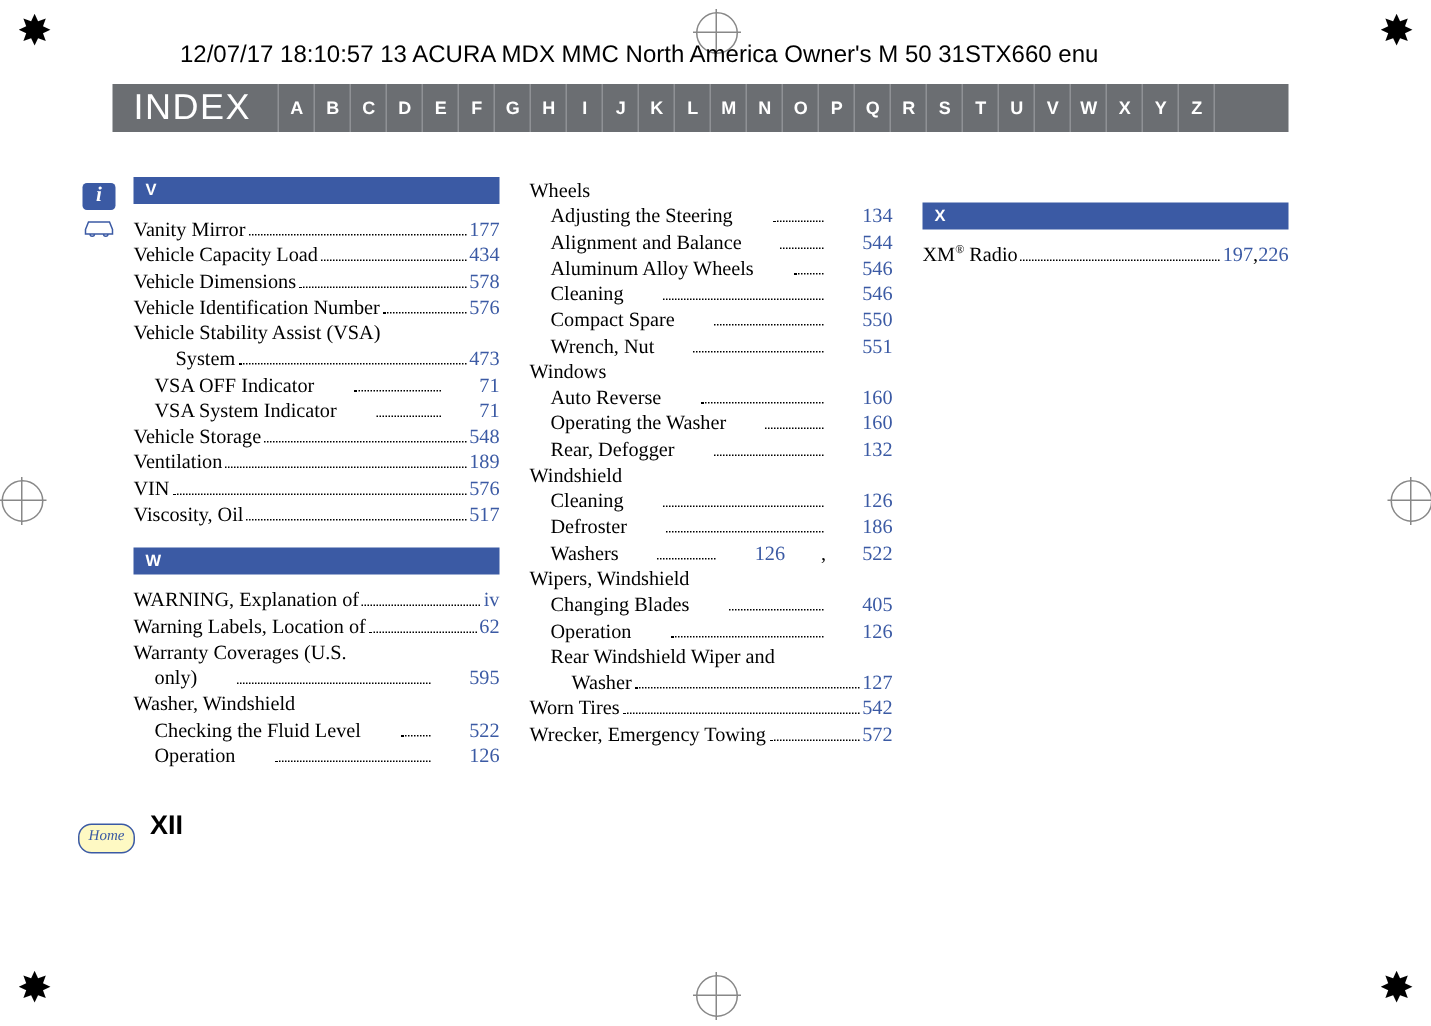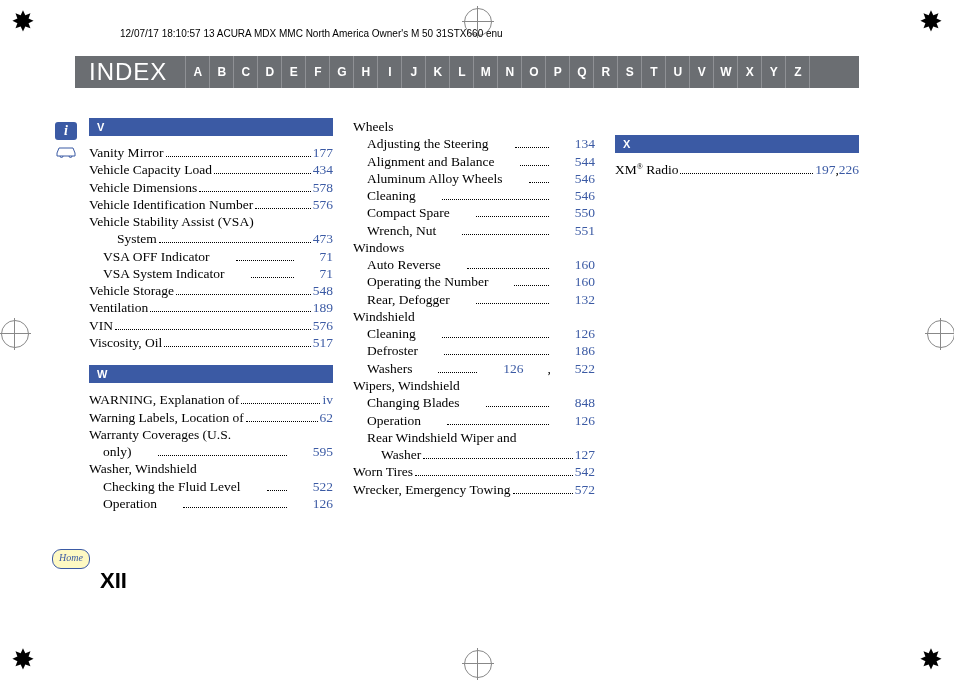--- a/index.html
+++ b/index.html
@@ -63,7 +63,7 @@
     position: absolute;
     top: 28px;
     left: 120px;
-    font-size: 10px;
+    font-size: 16px;
     font-family: Arial, sans-serif;
     color: #000;
   }

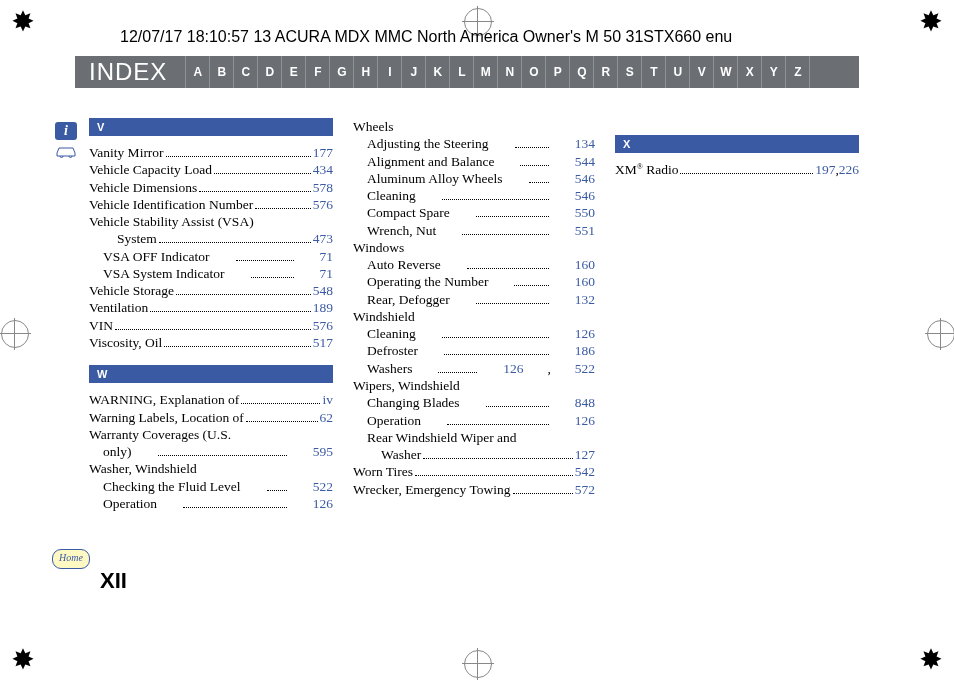--- a/index.html
+++ b/index.html
@@ -429,7 +429,7 @@
             <span class="pg">160</span>
           </div>
           <div class="entry sub">
-            <span class="label">Operating the Number</span>
+            <span class="label">Operating the Washer</span>
             <span class="dots"></span>
             <span class="pg">160</span>
           </div>

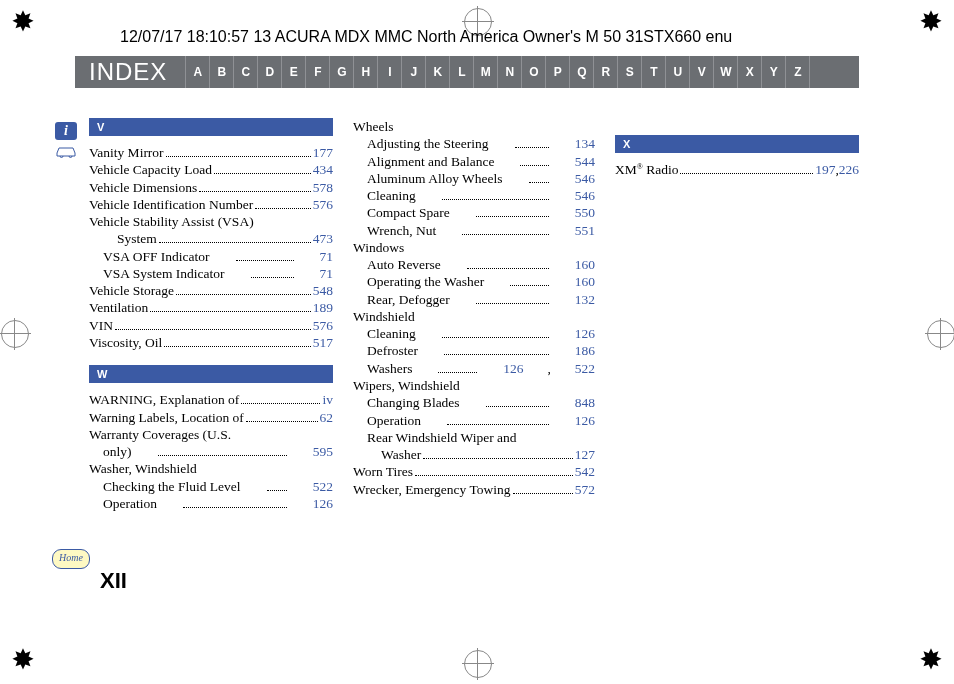--- a/index.html
+++ b/index.html
@@ -464,7 +464,7 @@
           <div class="entry sub">
             <span class="label">Changing Blades</span>
             <span class="dots"></span>
-            <span class="pg">848</span>
+            <span class="pg">405</span>
           </div>
           <div class="entry sub">
             <span class="label">Operation</span>

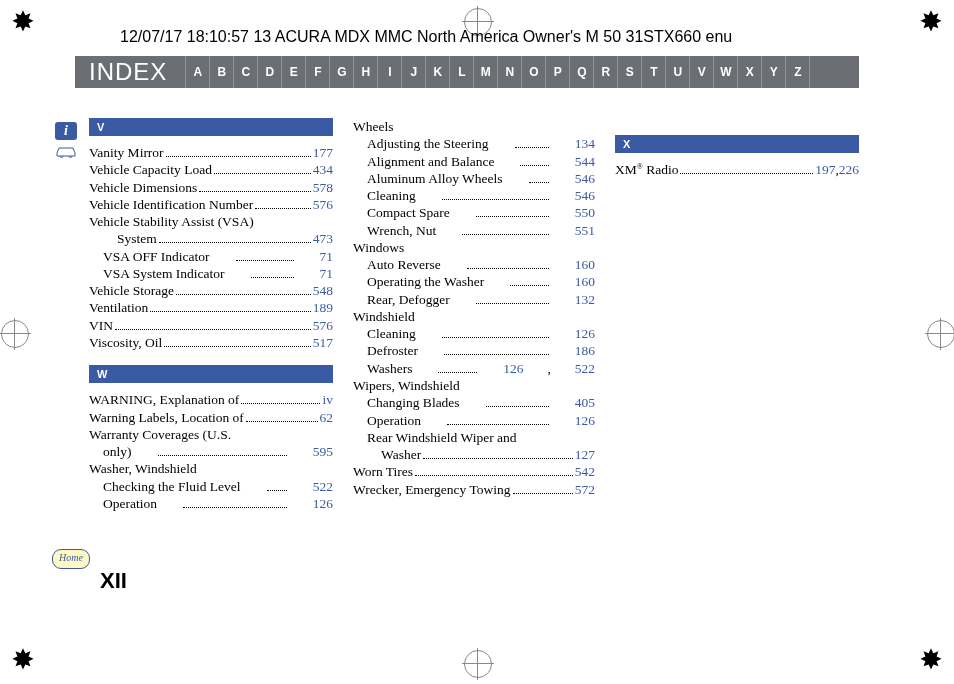--- a/index.html
+++ b/index.html
@@ -155,10 +155,10 @@
   }
   .page-num {
     position: absolute;
-    top: 568px;
+    top: 540px;
     left: 100px;
     font-weight: bold;
-    font-size: 22px;
+    font-size: 18px;
     font-family: Arial, sans-serif;
   }
   .columns {

